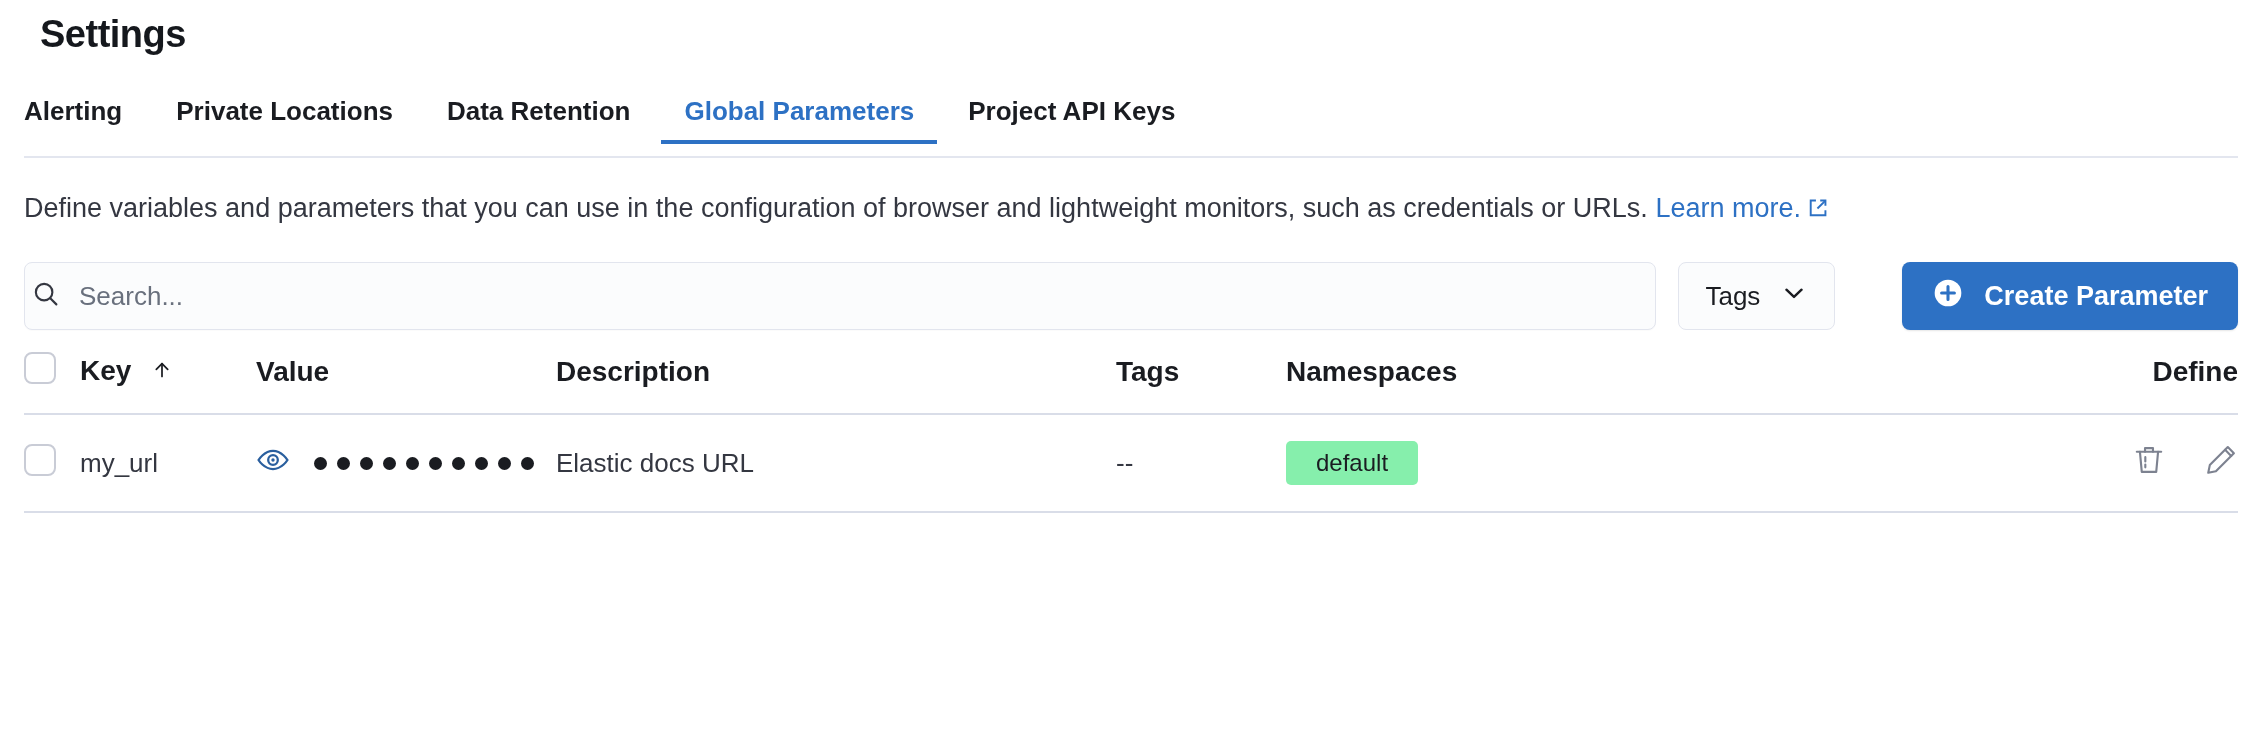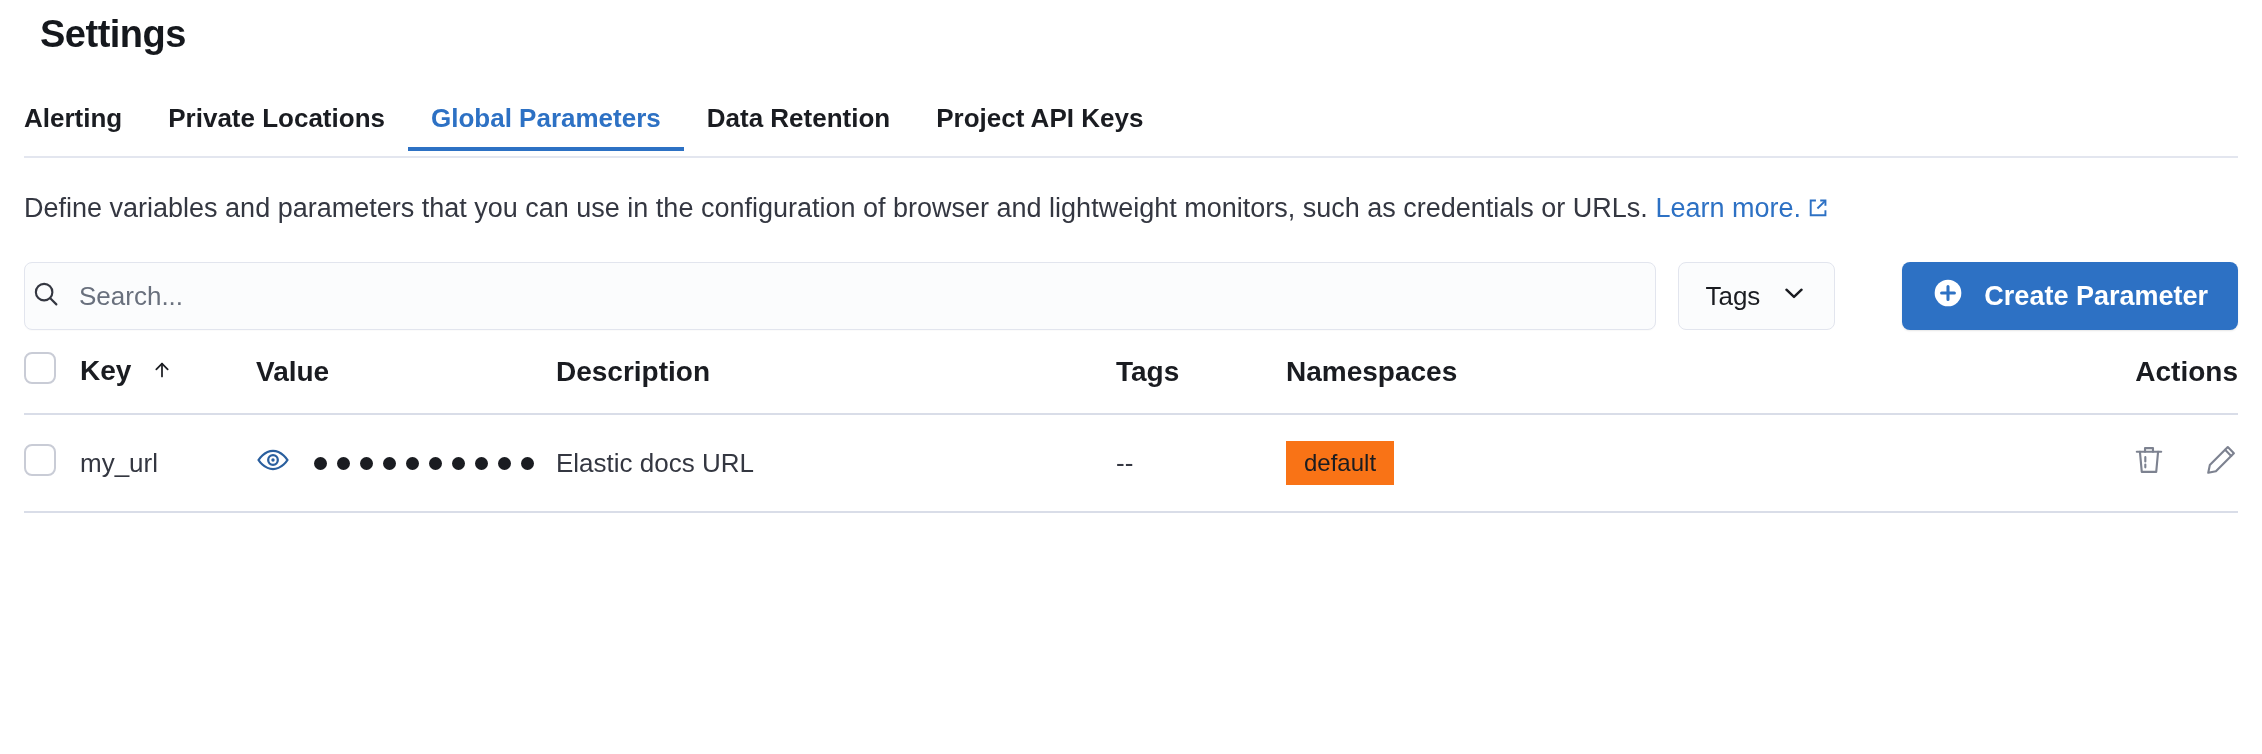--- a/index.html
+++ b/index.html
@@ -31,8 +31,8 @@
   
   .tabs {
     display: flex;
-    align-items: center;
-    gap: 0;
+    align-items: flex-start;
+    gap: 8px;
     margin-top: 28px;
     border-bottom: 2px solid #e3e6ef;
     height: 62px;

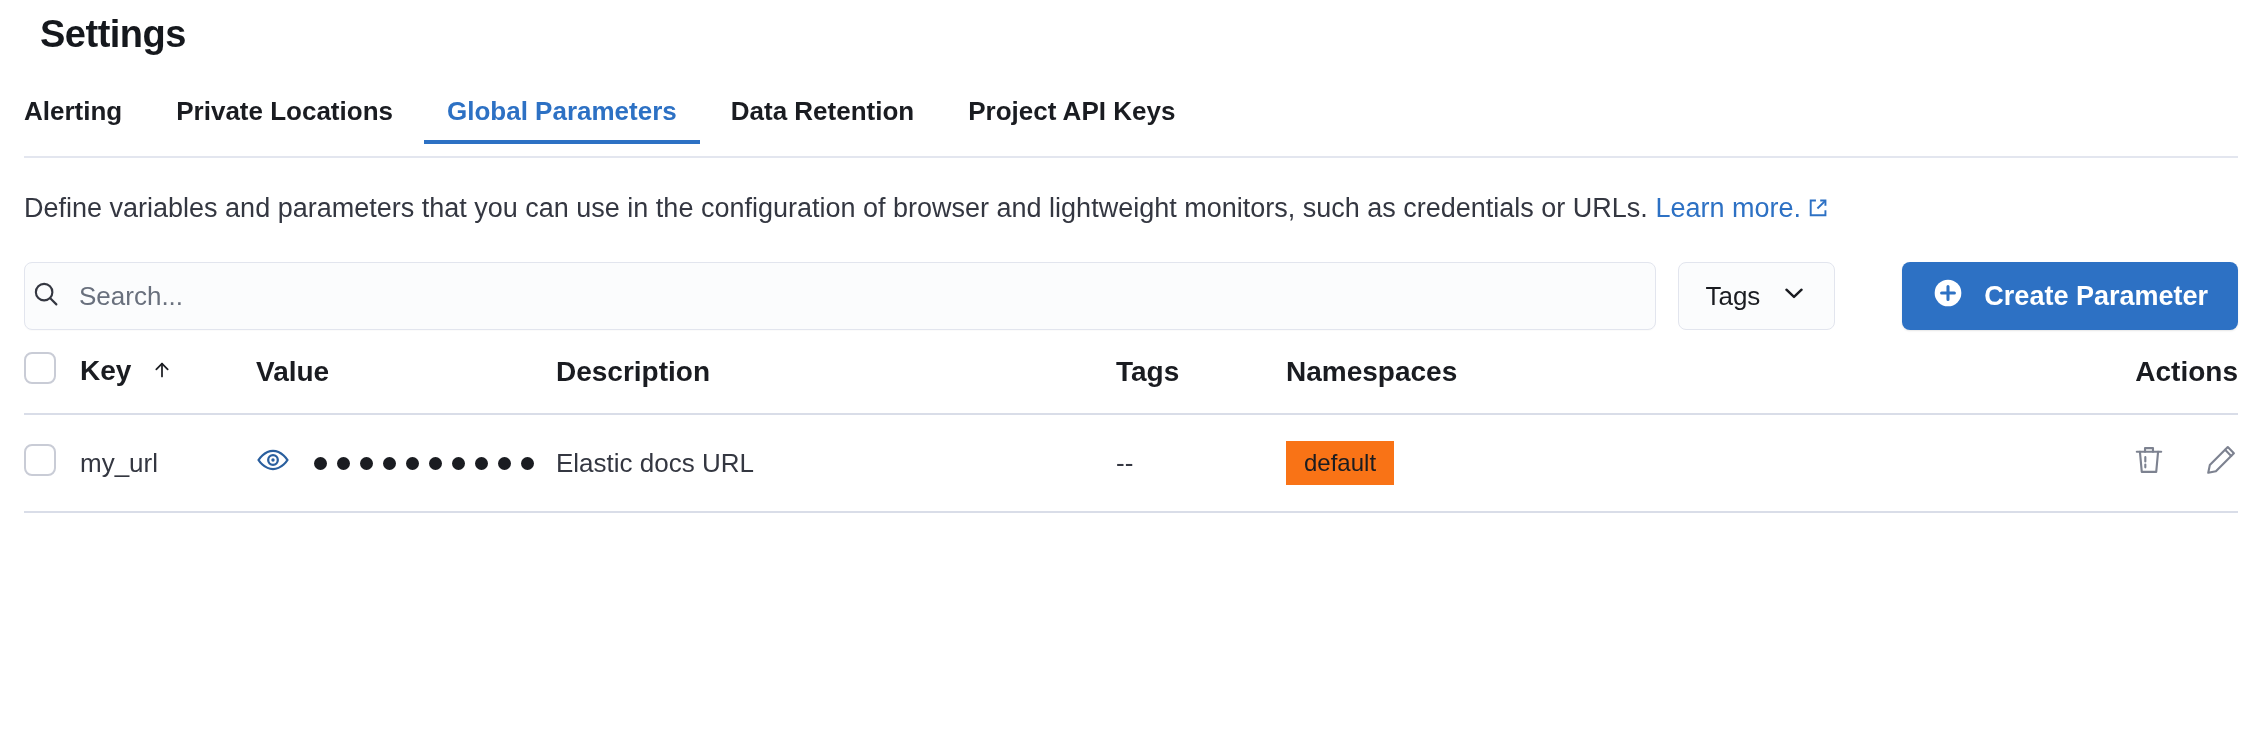--- a/index.html
+++ b/index.html
@@ -241,8 +241,8 @@
   <div class="tabs">
     <div class="tab">Alerting</div>
     <div class="tab">Private Locations</div>
+    <div class="tab">Data Retention</div>
     <div class="tab active">Global Parameters</div>
-    <div class="tab">Data Retention</div>
     <div class="tab">Project API Keys</div>
   </div>
 

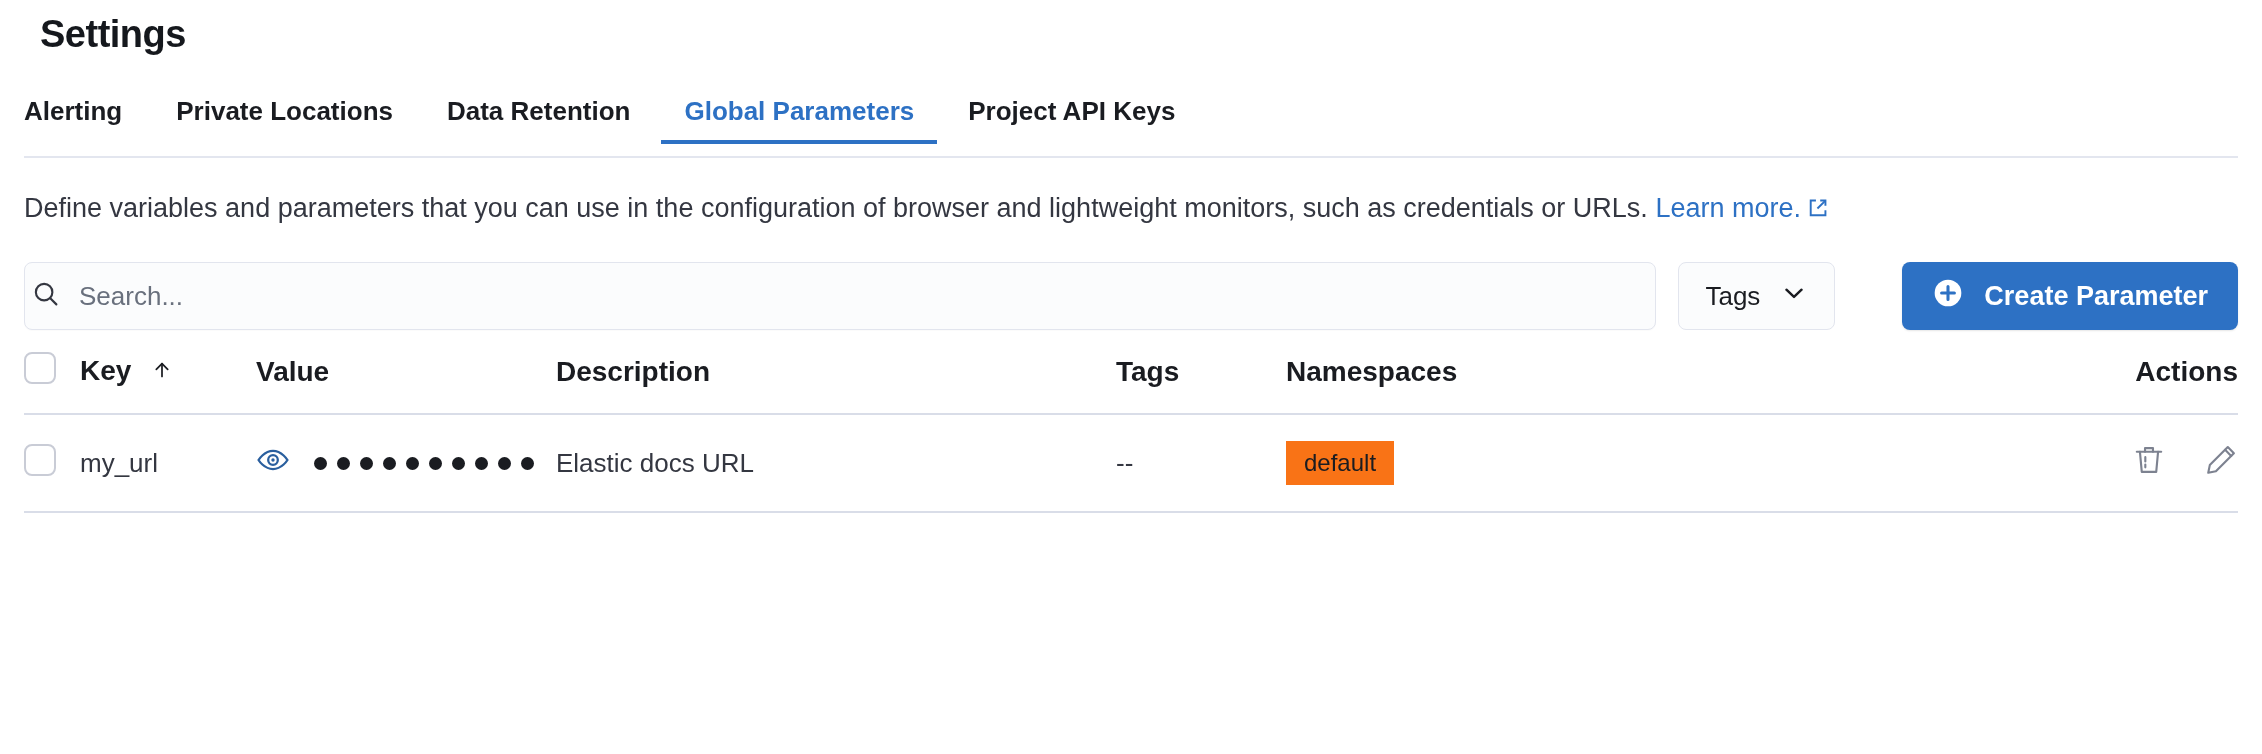--- a/index.html
+++ b/index.html
@@ -308,7 +308,7 @@
         <th class="col-desc">Description</th>
         <th class="col-tags">Tags</th>
         <th class="col-ns">Namespaces</th>
-        <th class="col-act">Actions</th>
+        <th class="col-act">Define</th>
       </tr>
     </thead>
     <tbody>

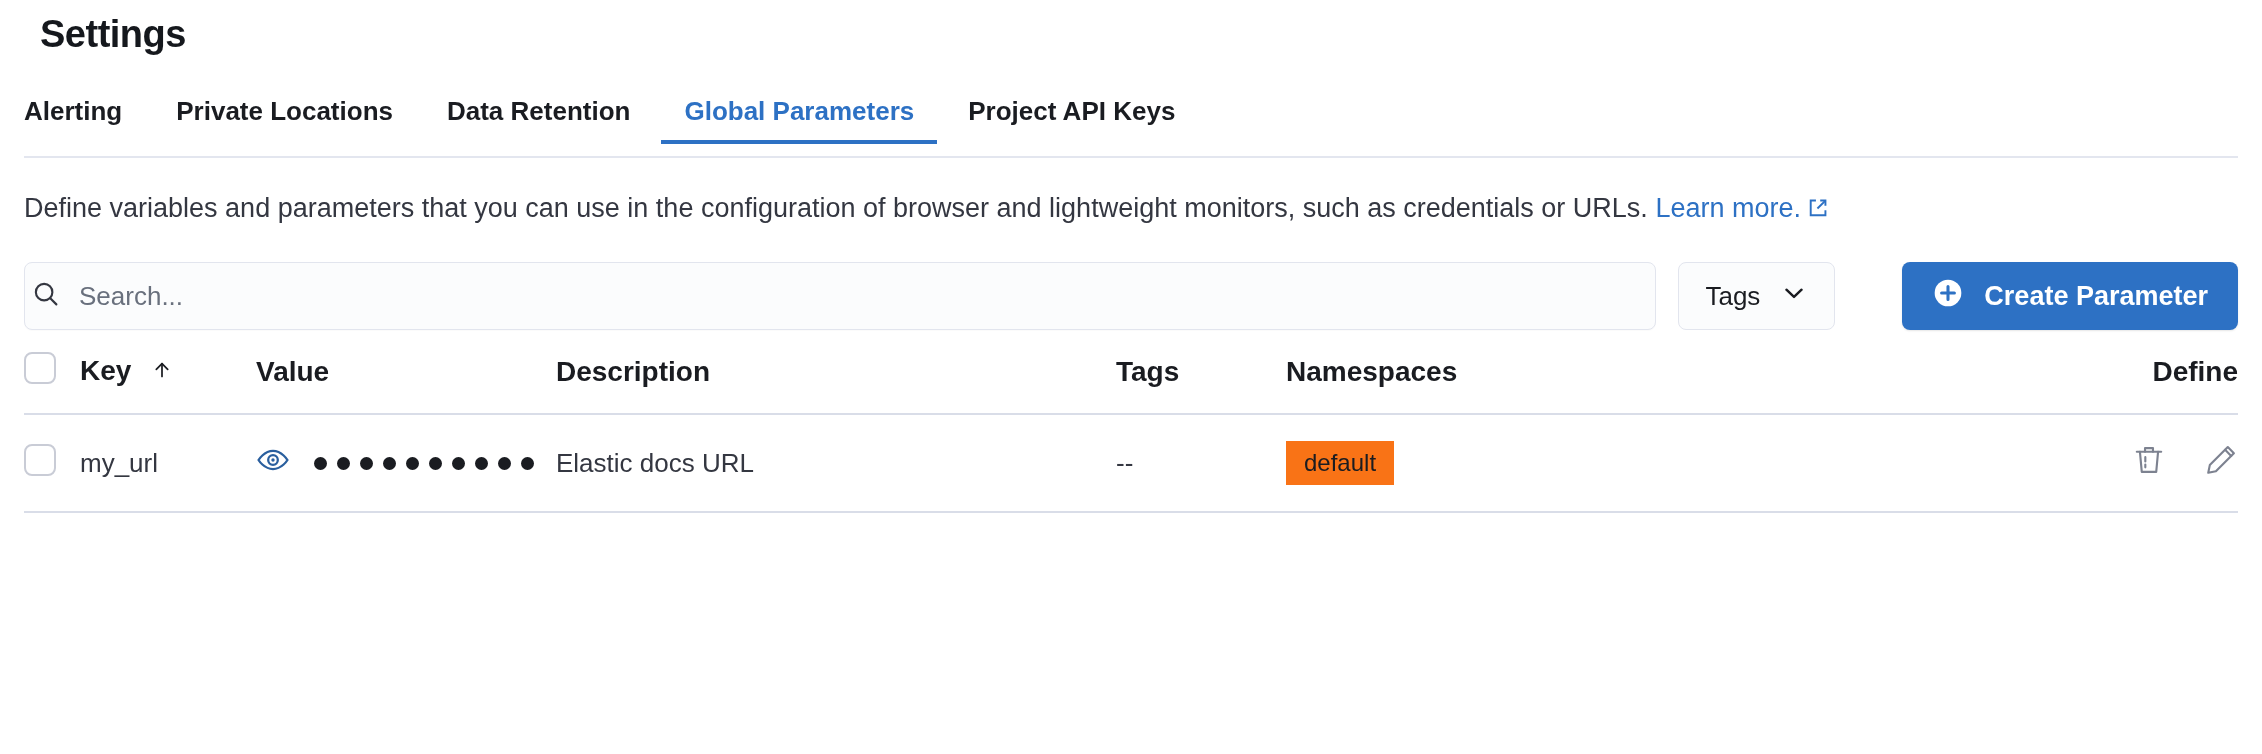--- a/index.html
+++ b/index.html
@@ -213,11 +213,11 @@
 
   .badge {
     display: inline-block;
-    background: #f97316;
+    background: #86efac;
     color: #1a1c21;
     font-size: 24px;
-    border-radius: 0;
-    padding: 9px 18px;
+    border-radius: 5px;
+    padding: 9px 30px;
     line-height: 26px;
   }
 

